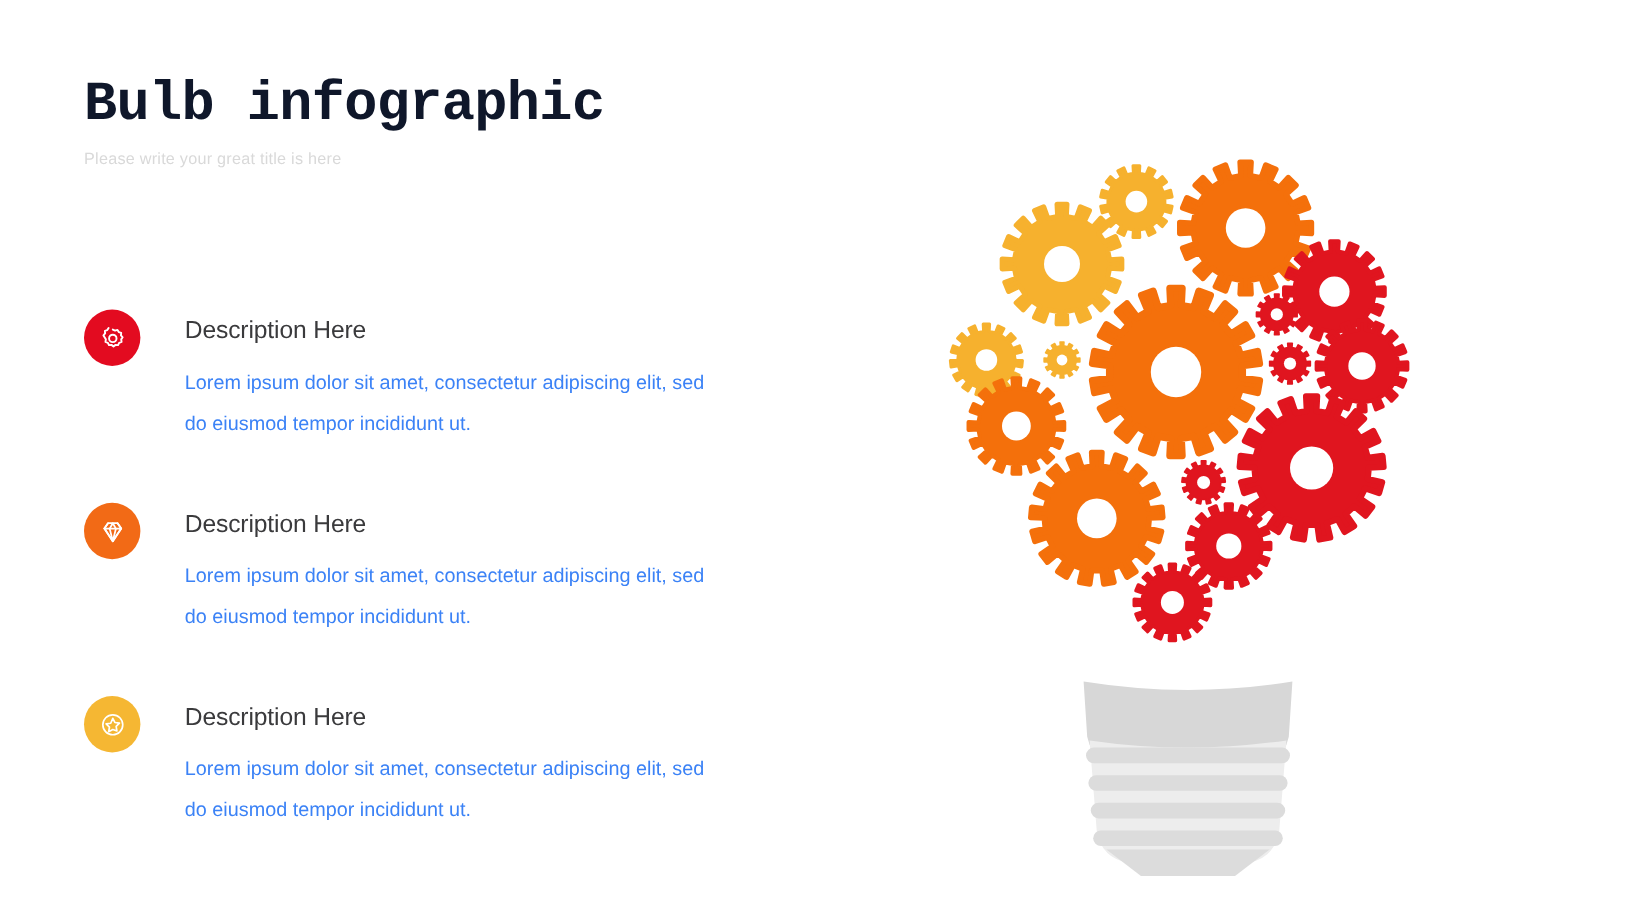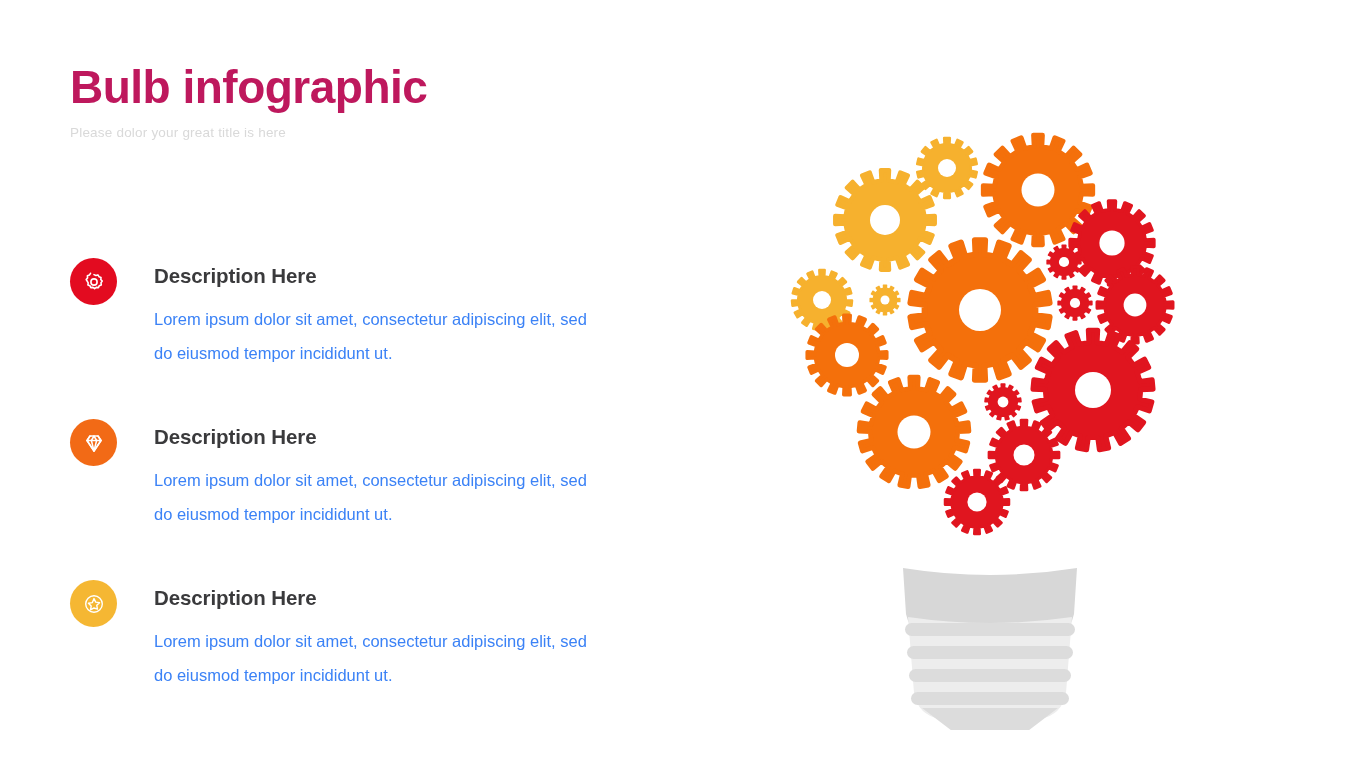--- a/index.html
+++ b/index.html
@@ -35,8 +35,8 @@
     line-height: 1.0;
     font-weight: bold;
     letter-spacing: -0.5px;
-    color: #be185d;
-    font-family: Liberation Sans, sans-serif;
+    color: #0f172a;
+    font-family: Liberation Mono, monospace;
   }
   .page-subtitle {
     margin: 16px 0 0 0;

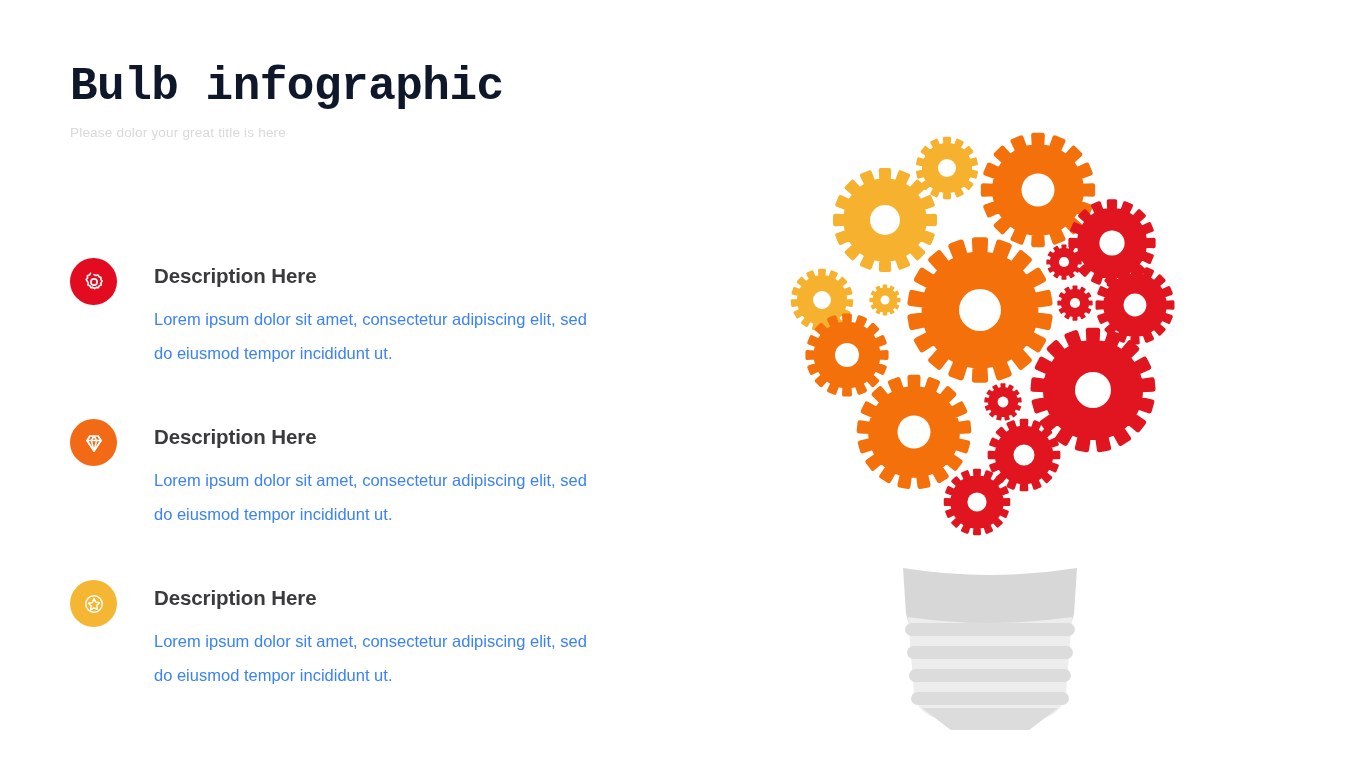--- a/index.html
+++ b/index.html
@@ -111,7 +111,7 @@
 
   <div class="header">
     <h1 class="page-title">Bulb infographic</h1>
-    <p class="page-subtitle">Please dolor your great title is here</p>
+    <p class="page-subtitle">Please write your great title is here</p>
   </div>
 
   <div class="features">

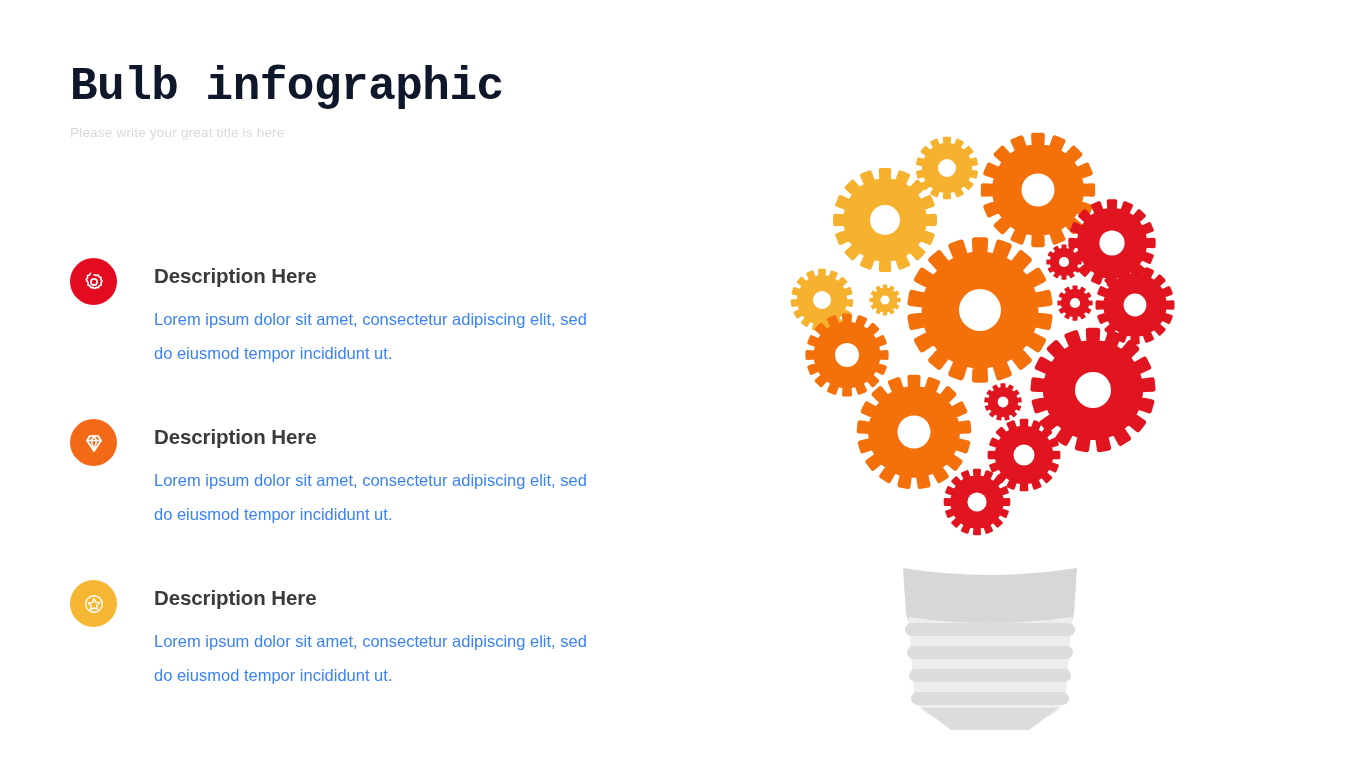--- a/index.html
+++ b/index.html
@@ -81,7 +81,7 @@
     padding-top: 8px;
     font-size: 20.5px;
     line-height: 1;
-    font-weight: bold;
+    font-weight: normal;
     color: #3a3a3c;
     letter-spacing: -0.1px;
   }

